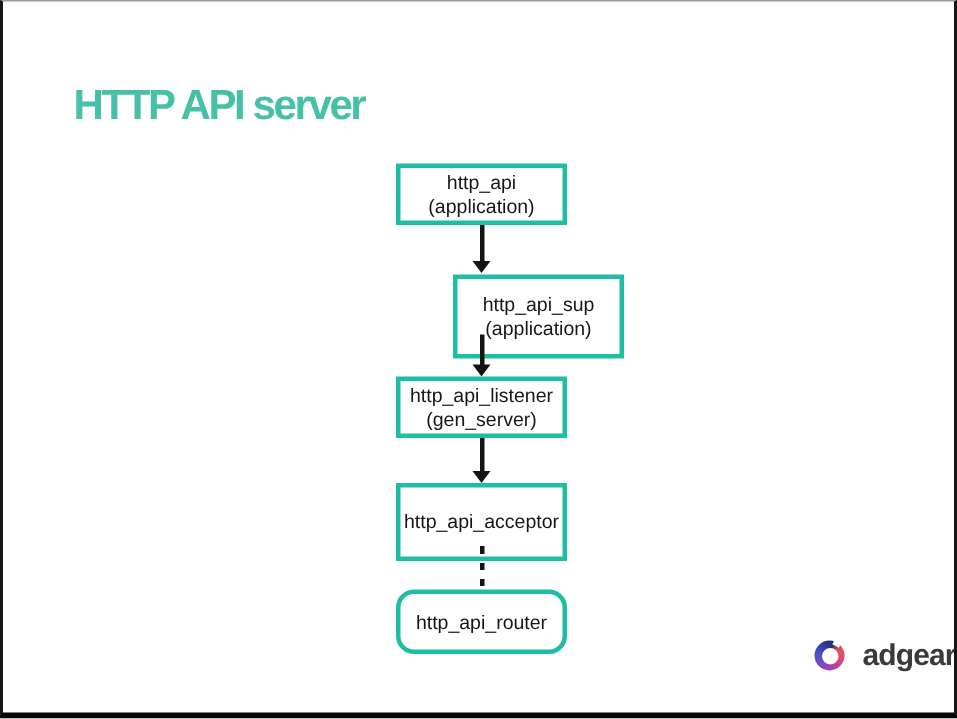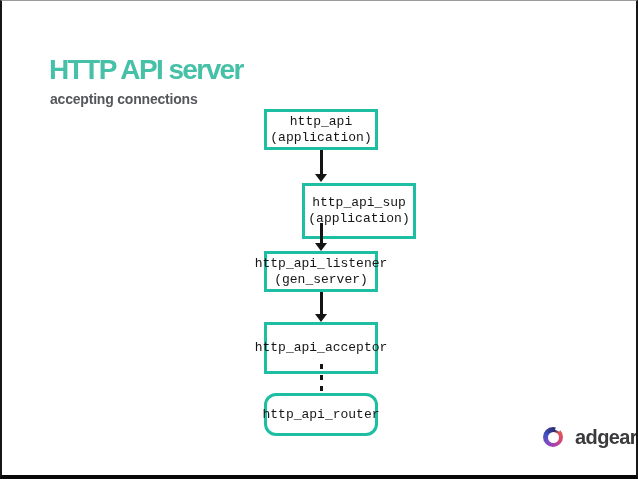--- a/index.html
+++ b/index.html
@@ -157,7 +157,6 @@
 <div id="slide">
 
   <h1 class="title">HTTP API server</h1>
-  <h2 class="subtitle">accepting connections</h2>
 
   <div>
 

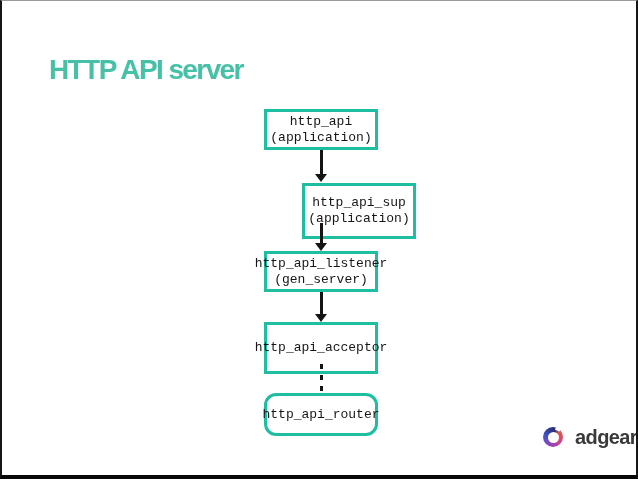--- a/index.html
+++ b/index.html
@@ -61,7 +61,6 @@
     line-height: 16px;
     color: #161616;
     white-space: nowrap;
-    font-family: Liberation Mono, monospace;
   }
   #n1 { top: 108px; height: 41px; }
   #n2 { top: 182px; height: 56px; margin-left: 38px; }

